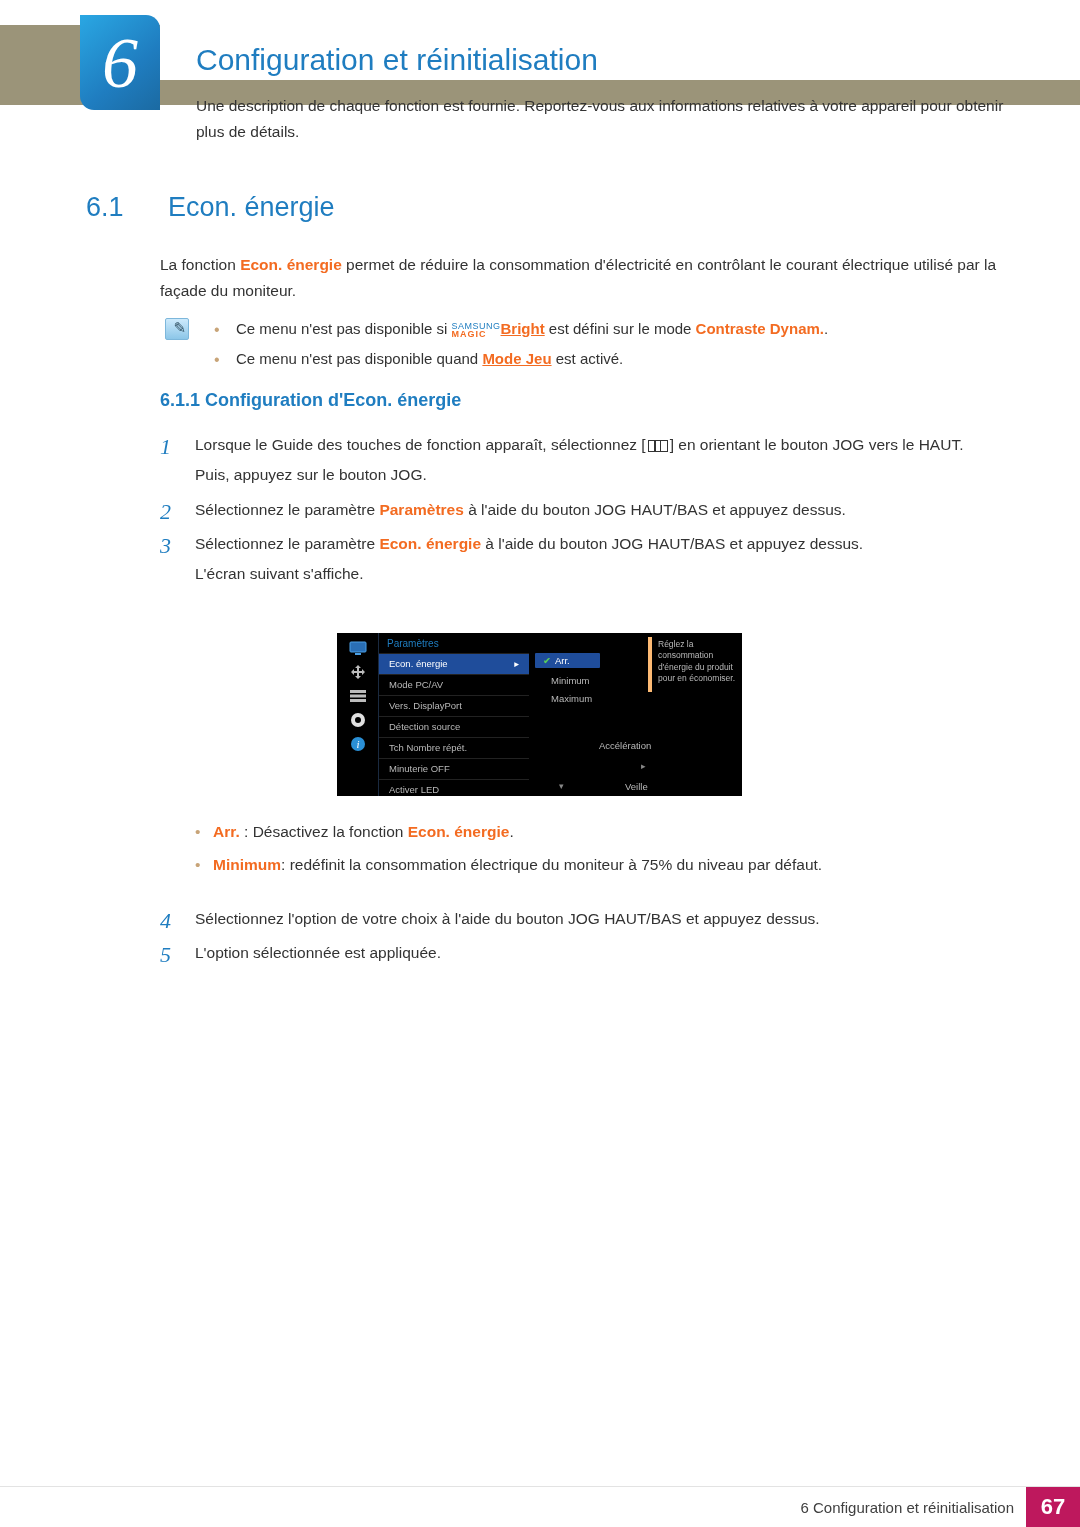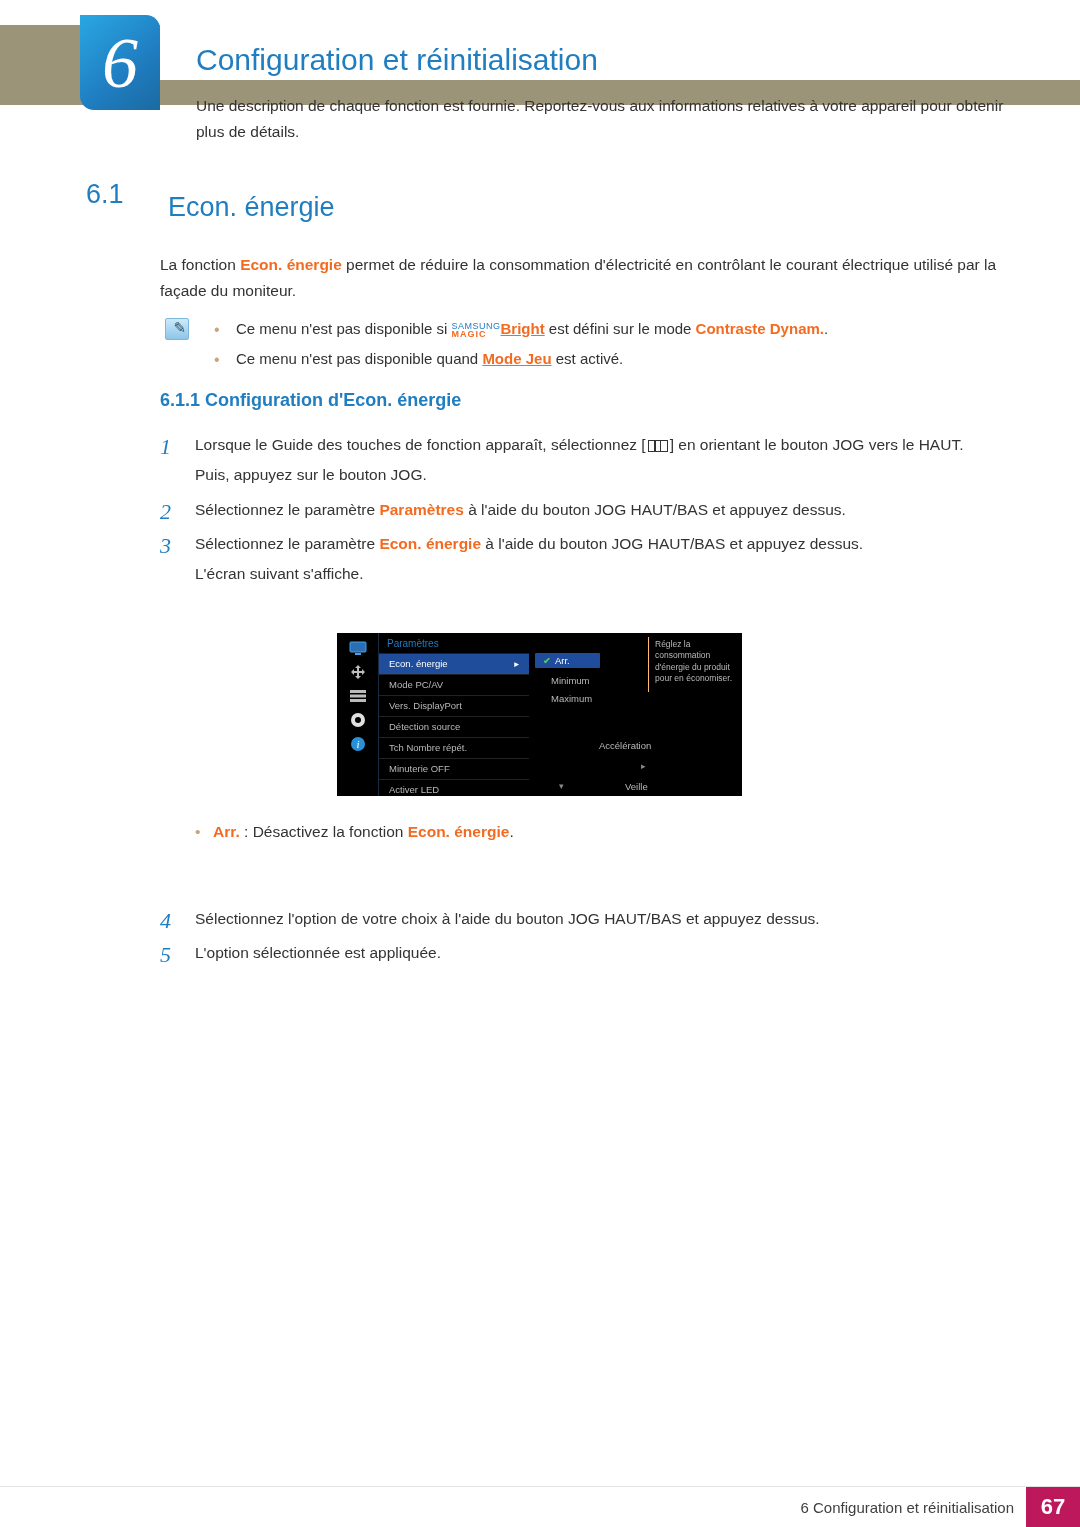--- a/index.html
+++ b/index.html
@@ -70,7 +70,7 @@
     font-size: 27px;
     font-weight: 400;
   }
-  #sect-6-1 { top: 179px; }
+  #sect-6-1 { top: 192px; }
   #sect-6-1-t { top: 192px; }
 
   .body-text {

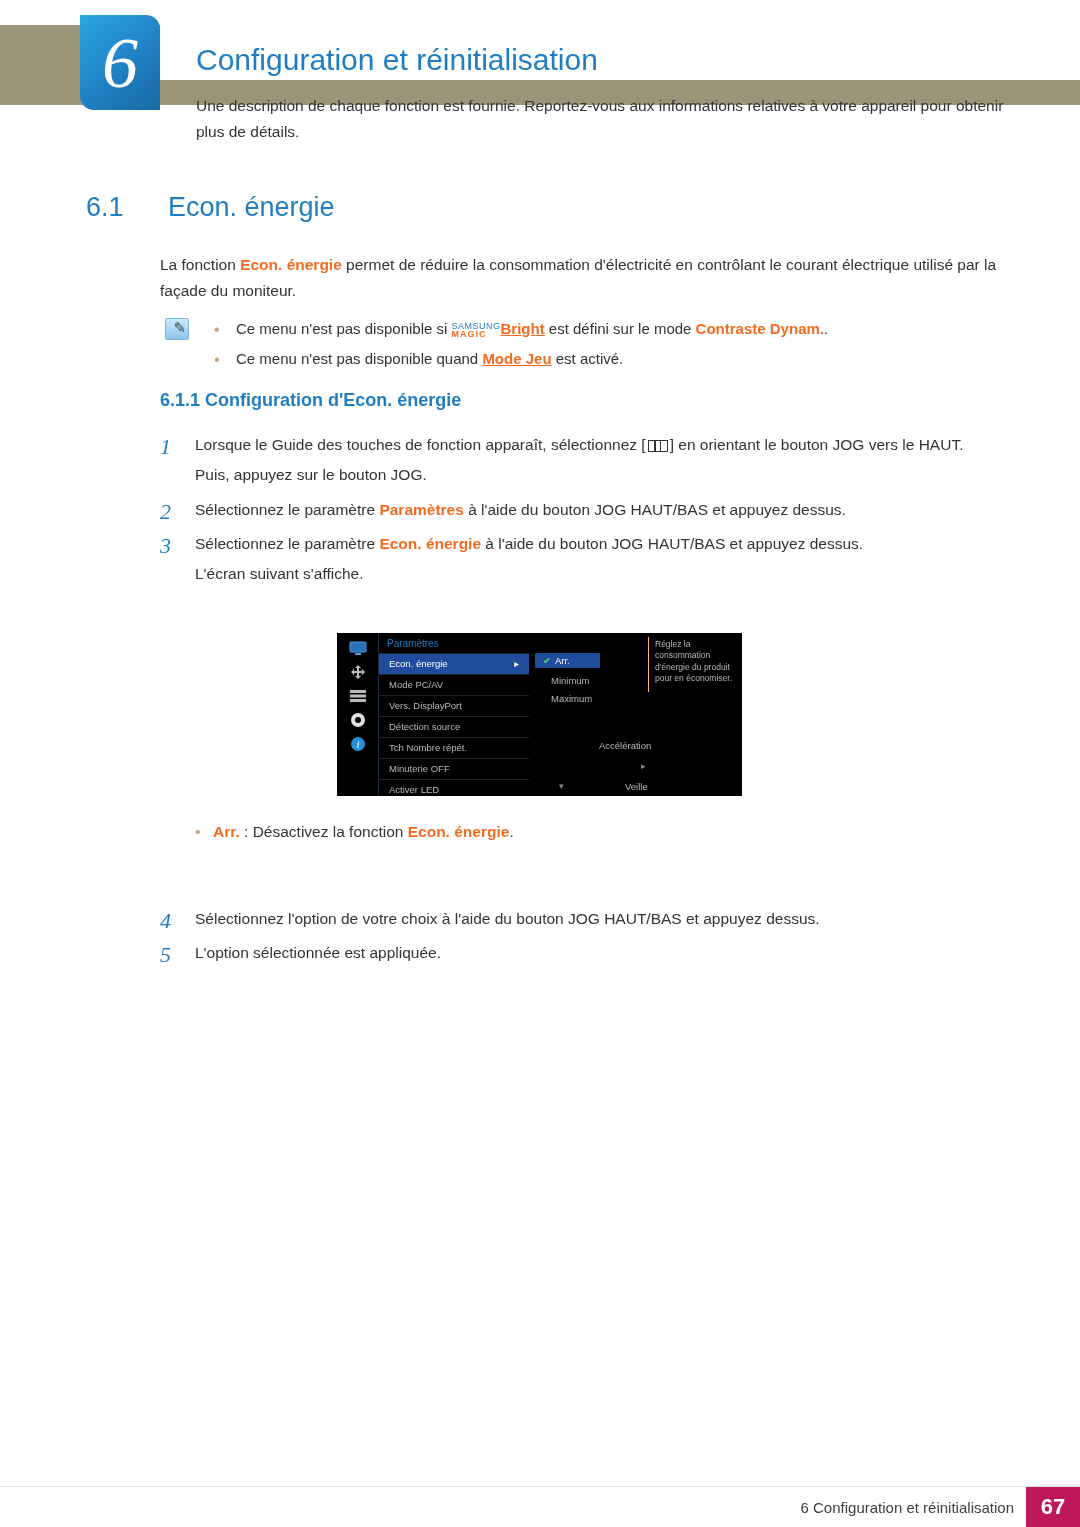--- a/index.html
+++ b/index.html
@@ -246,7 +246,7 @@
     color: #b9b9b9;
     font-size: 8.5px;
     line-height: 1.35;
-    border-left: 1px solid #fdba74;
+    border-left: 4px solid #fdba74;
     padding-left: 6px;
     padding-top: 2px;
     height: 55px;

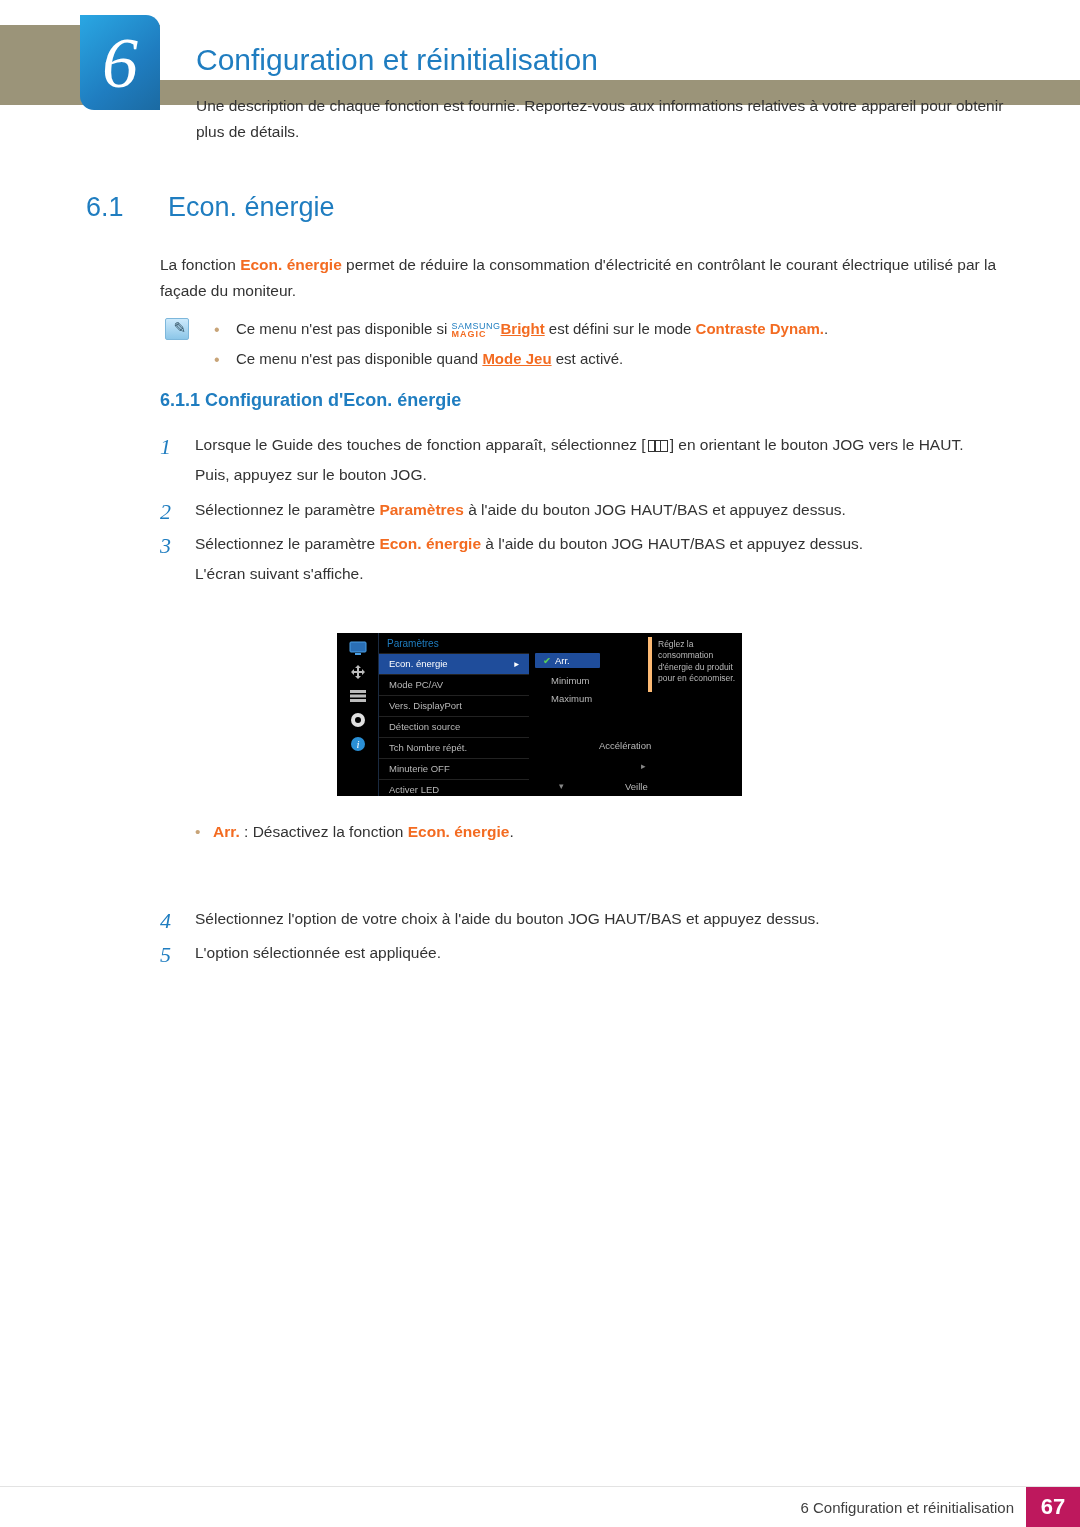--- a/index.html
+++ b/index.html
@@ -404,6 +404,7 @@
 
 <ul id="optlist">
   <li><span class="orange">Arr.</span><span> : Désactivez la fonction </span><span class="orange">Econ. énergie</span><span>.</span></li>
+  <li><span class="orange">Minimum</span><span>: redéfinit la consommation électrique du moniteur à 75% du niveau par défaut.</span></li>
 </ul>
 
 <ol id="steps2" class="steps">

